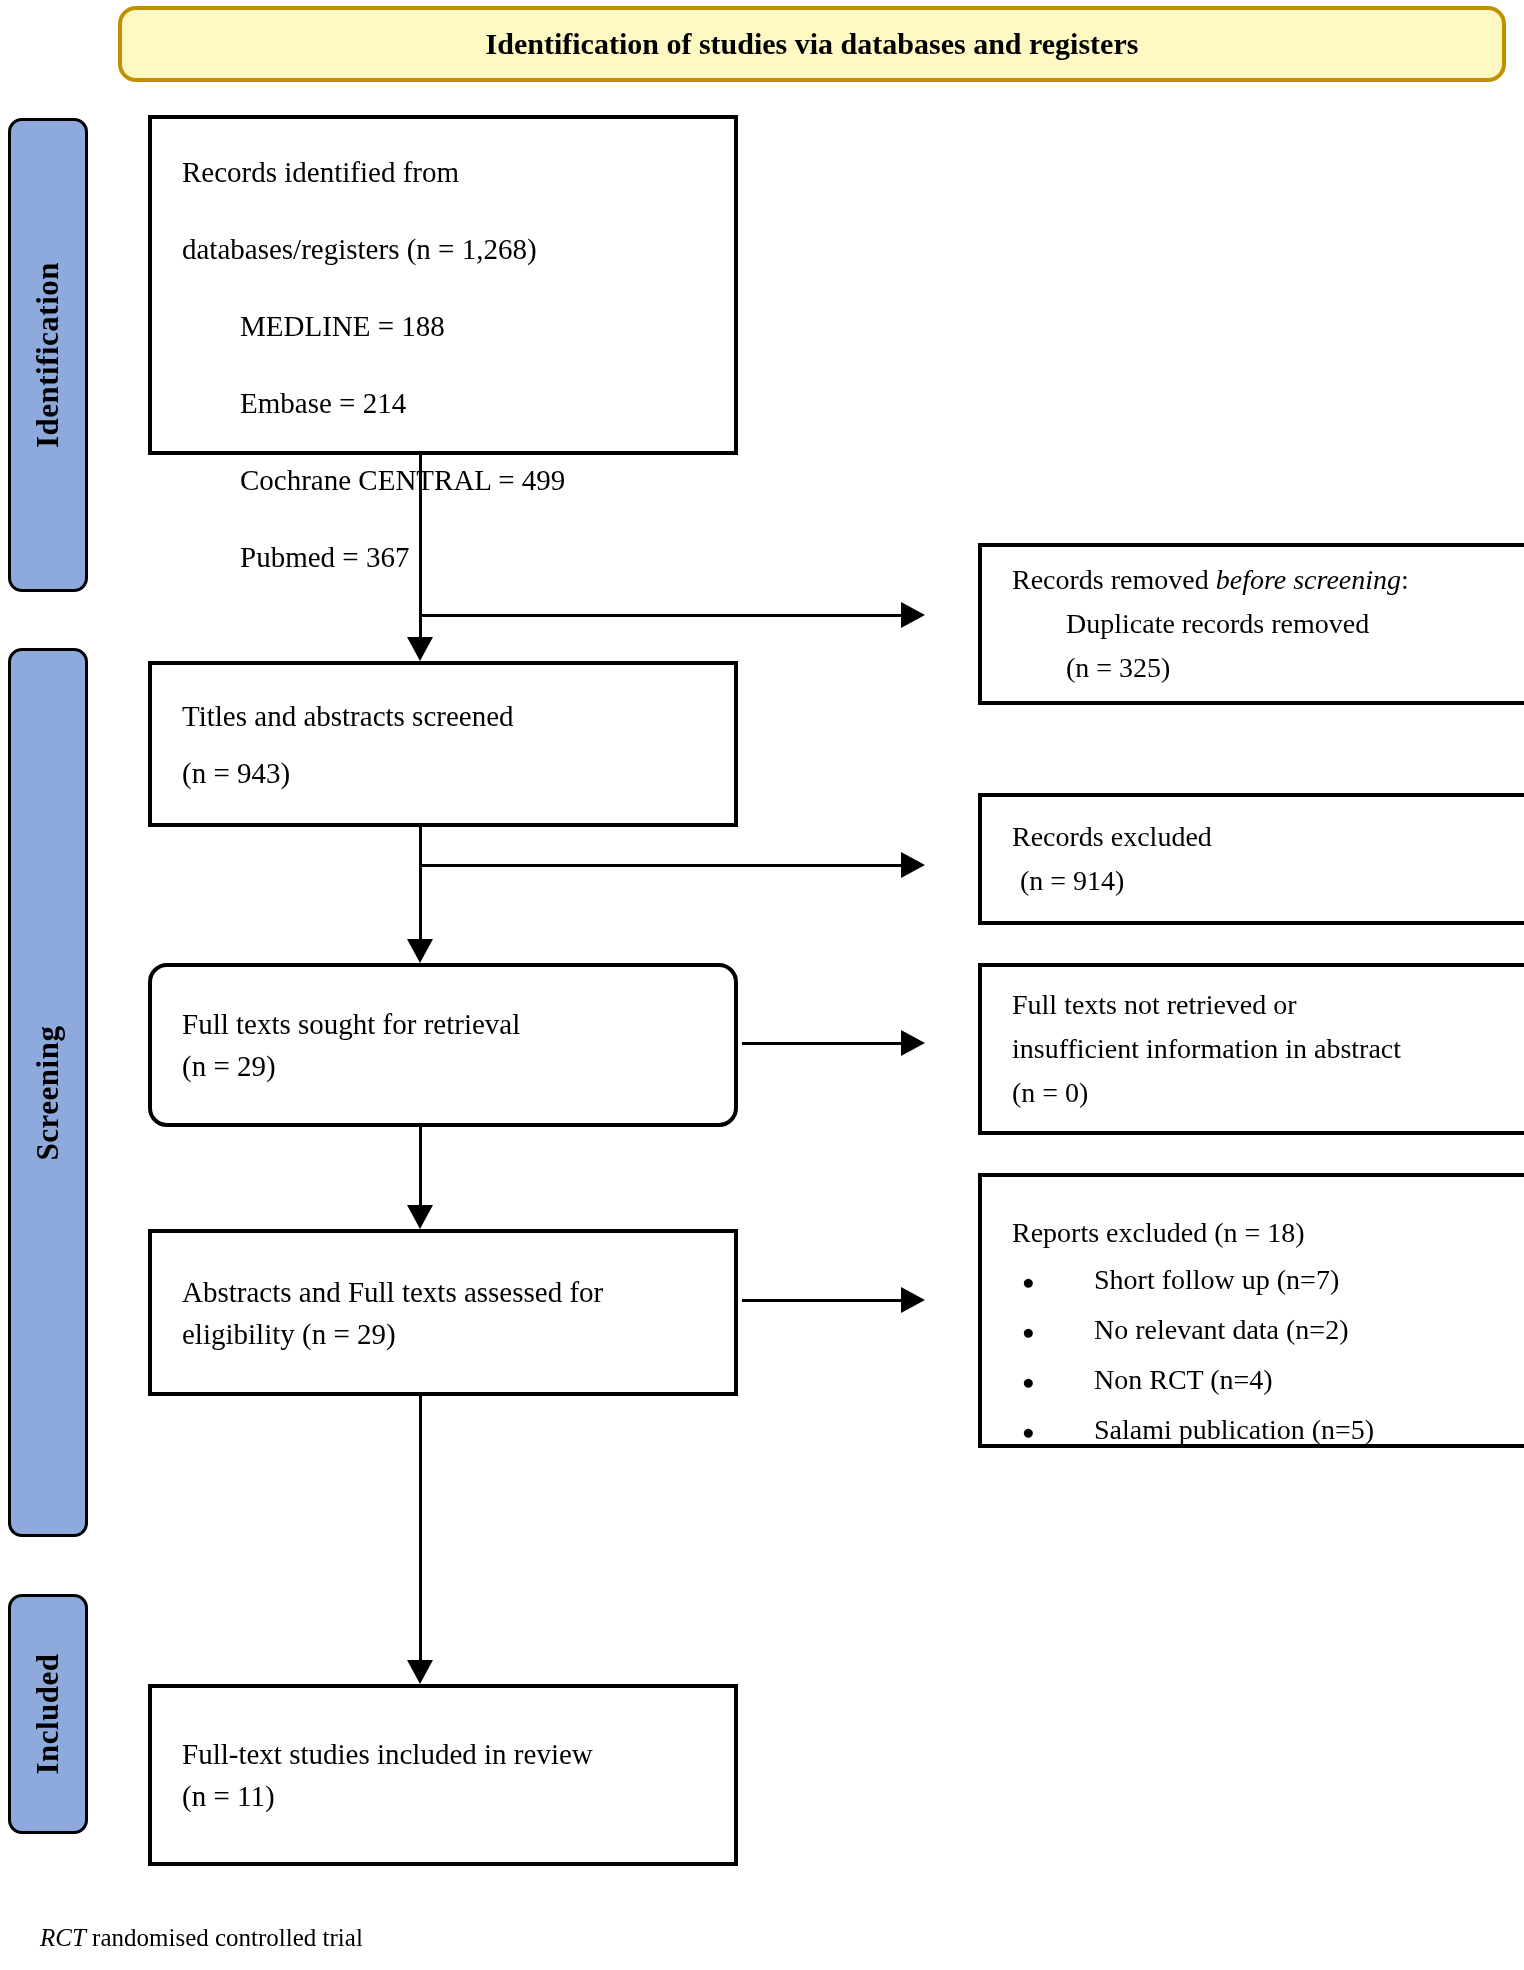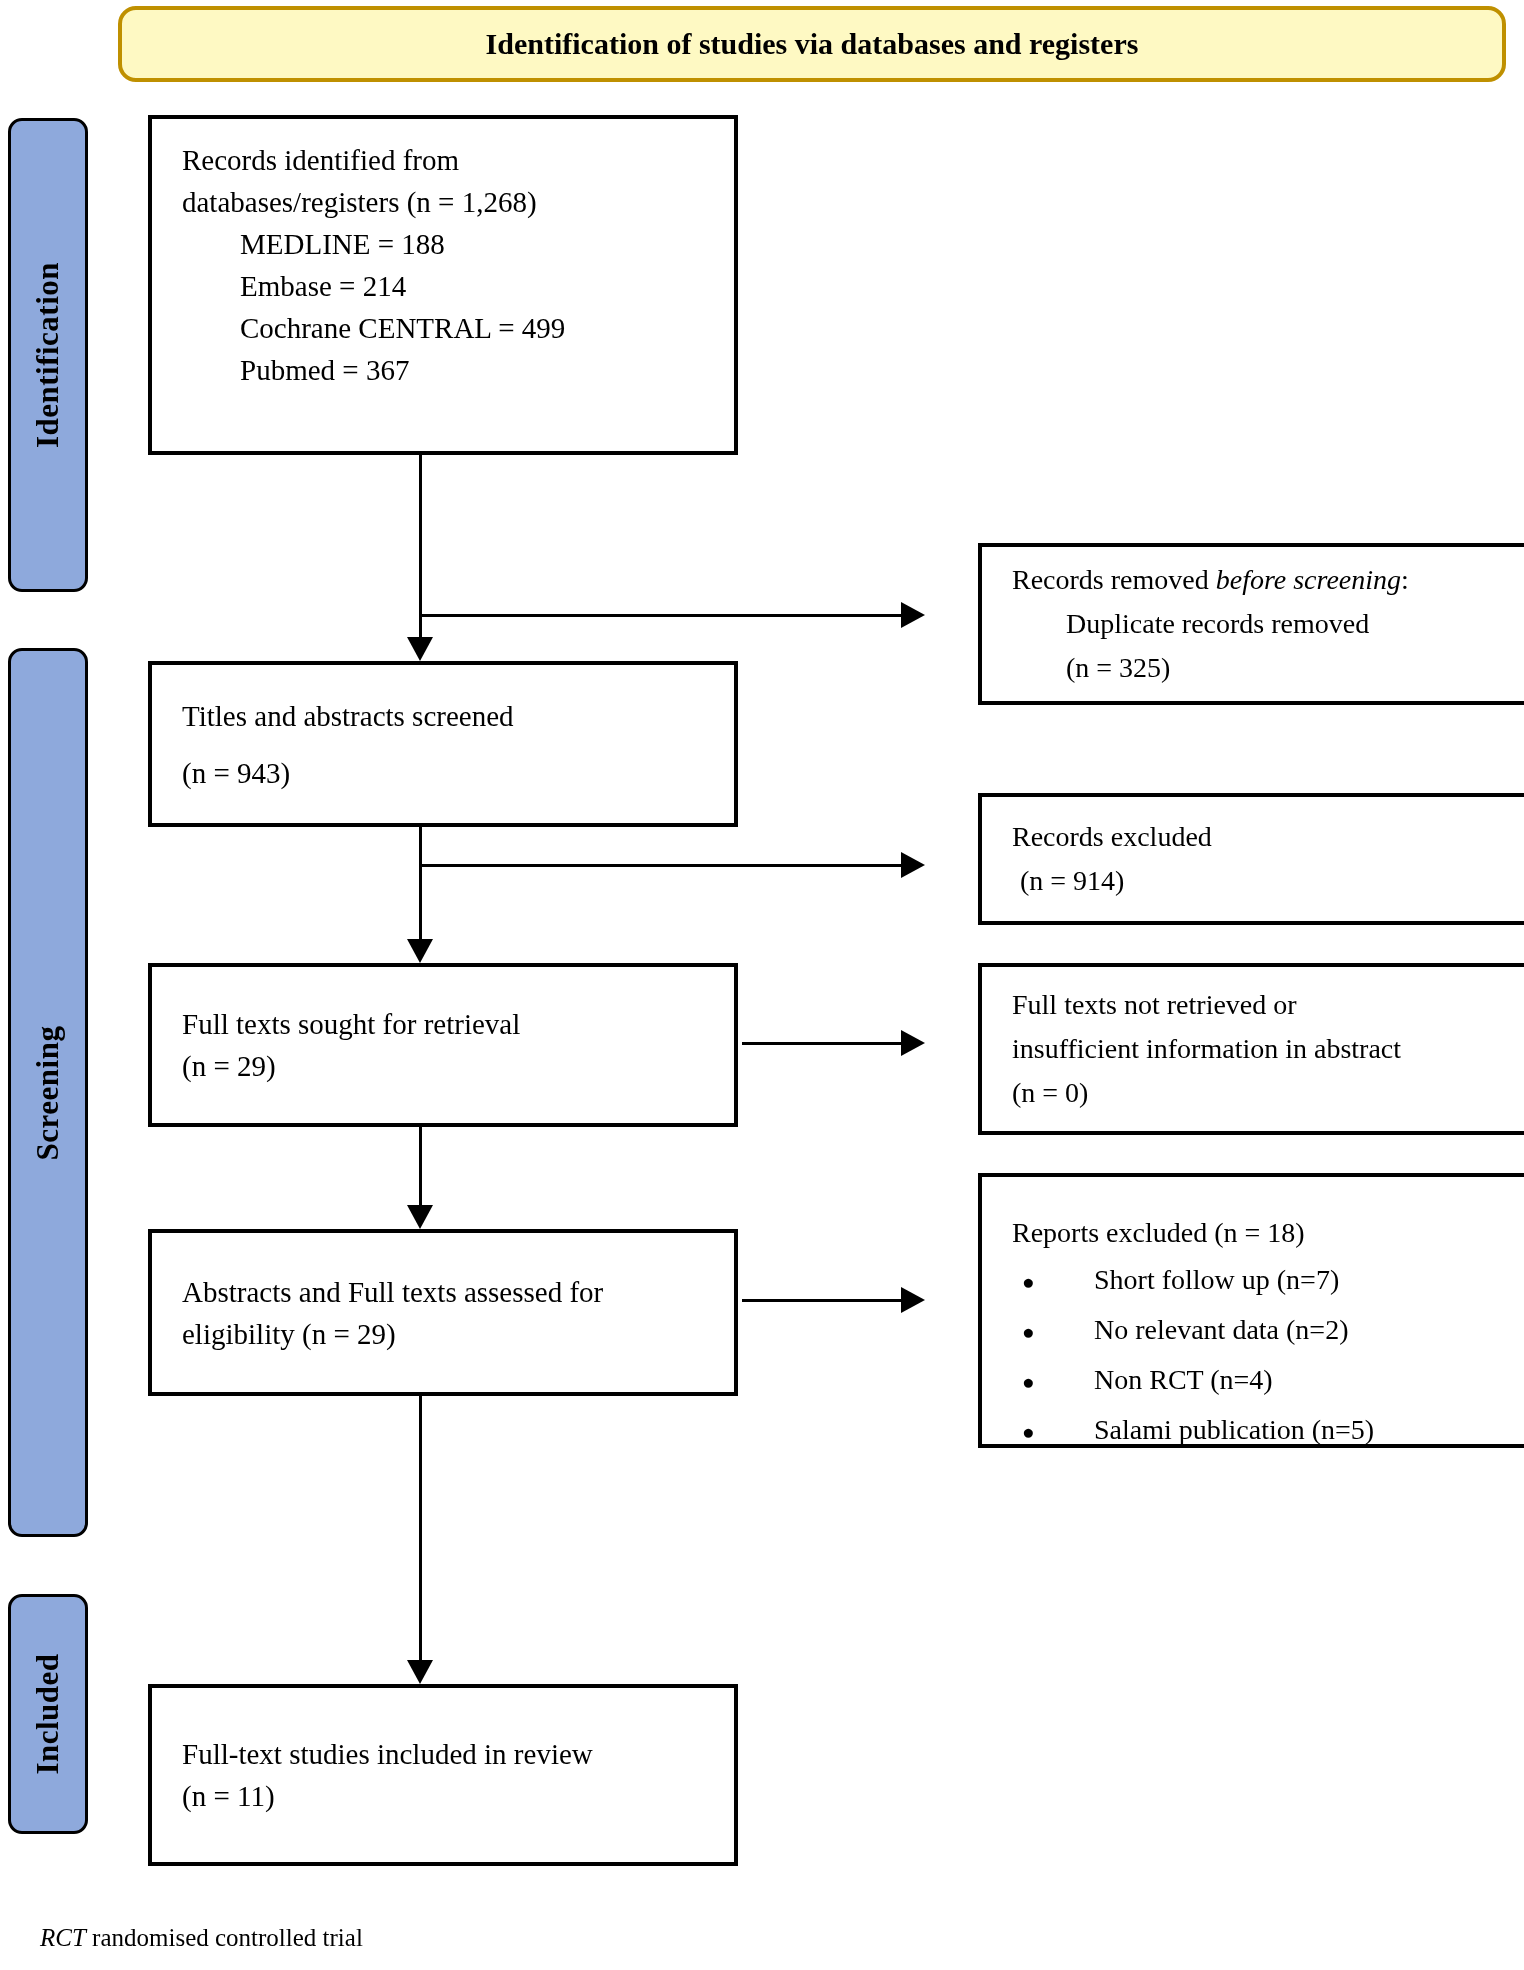--- a/index.html
+++ b/index.html
@@ -39,7 +39,7 @@
   .fbox.top-align{justify-content:flex-start;}
   .main-col{left:148px;width:590px;}
   .right-col{left:978px;width:585px;font-size:28px;line-height:44px;}
-  #box-records-identified{top:115px;height:340px;padding-top:20px;}
+  #box-records-identified{top:115px;height:340px;padding-top:32px;gap:35px;}
   #box-titles-screened{top:661px;height:166px;gap:15px;}
   #box-fulltext-sought{top:963px;height:164px;}
   #box-assessed{top:1229px;height:167px;}

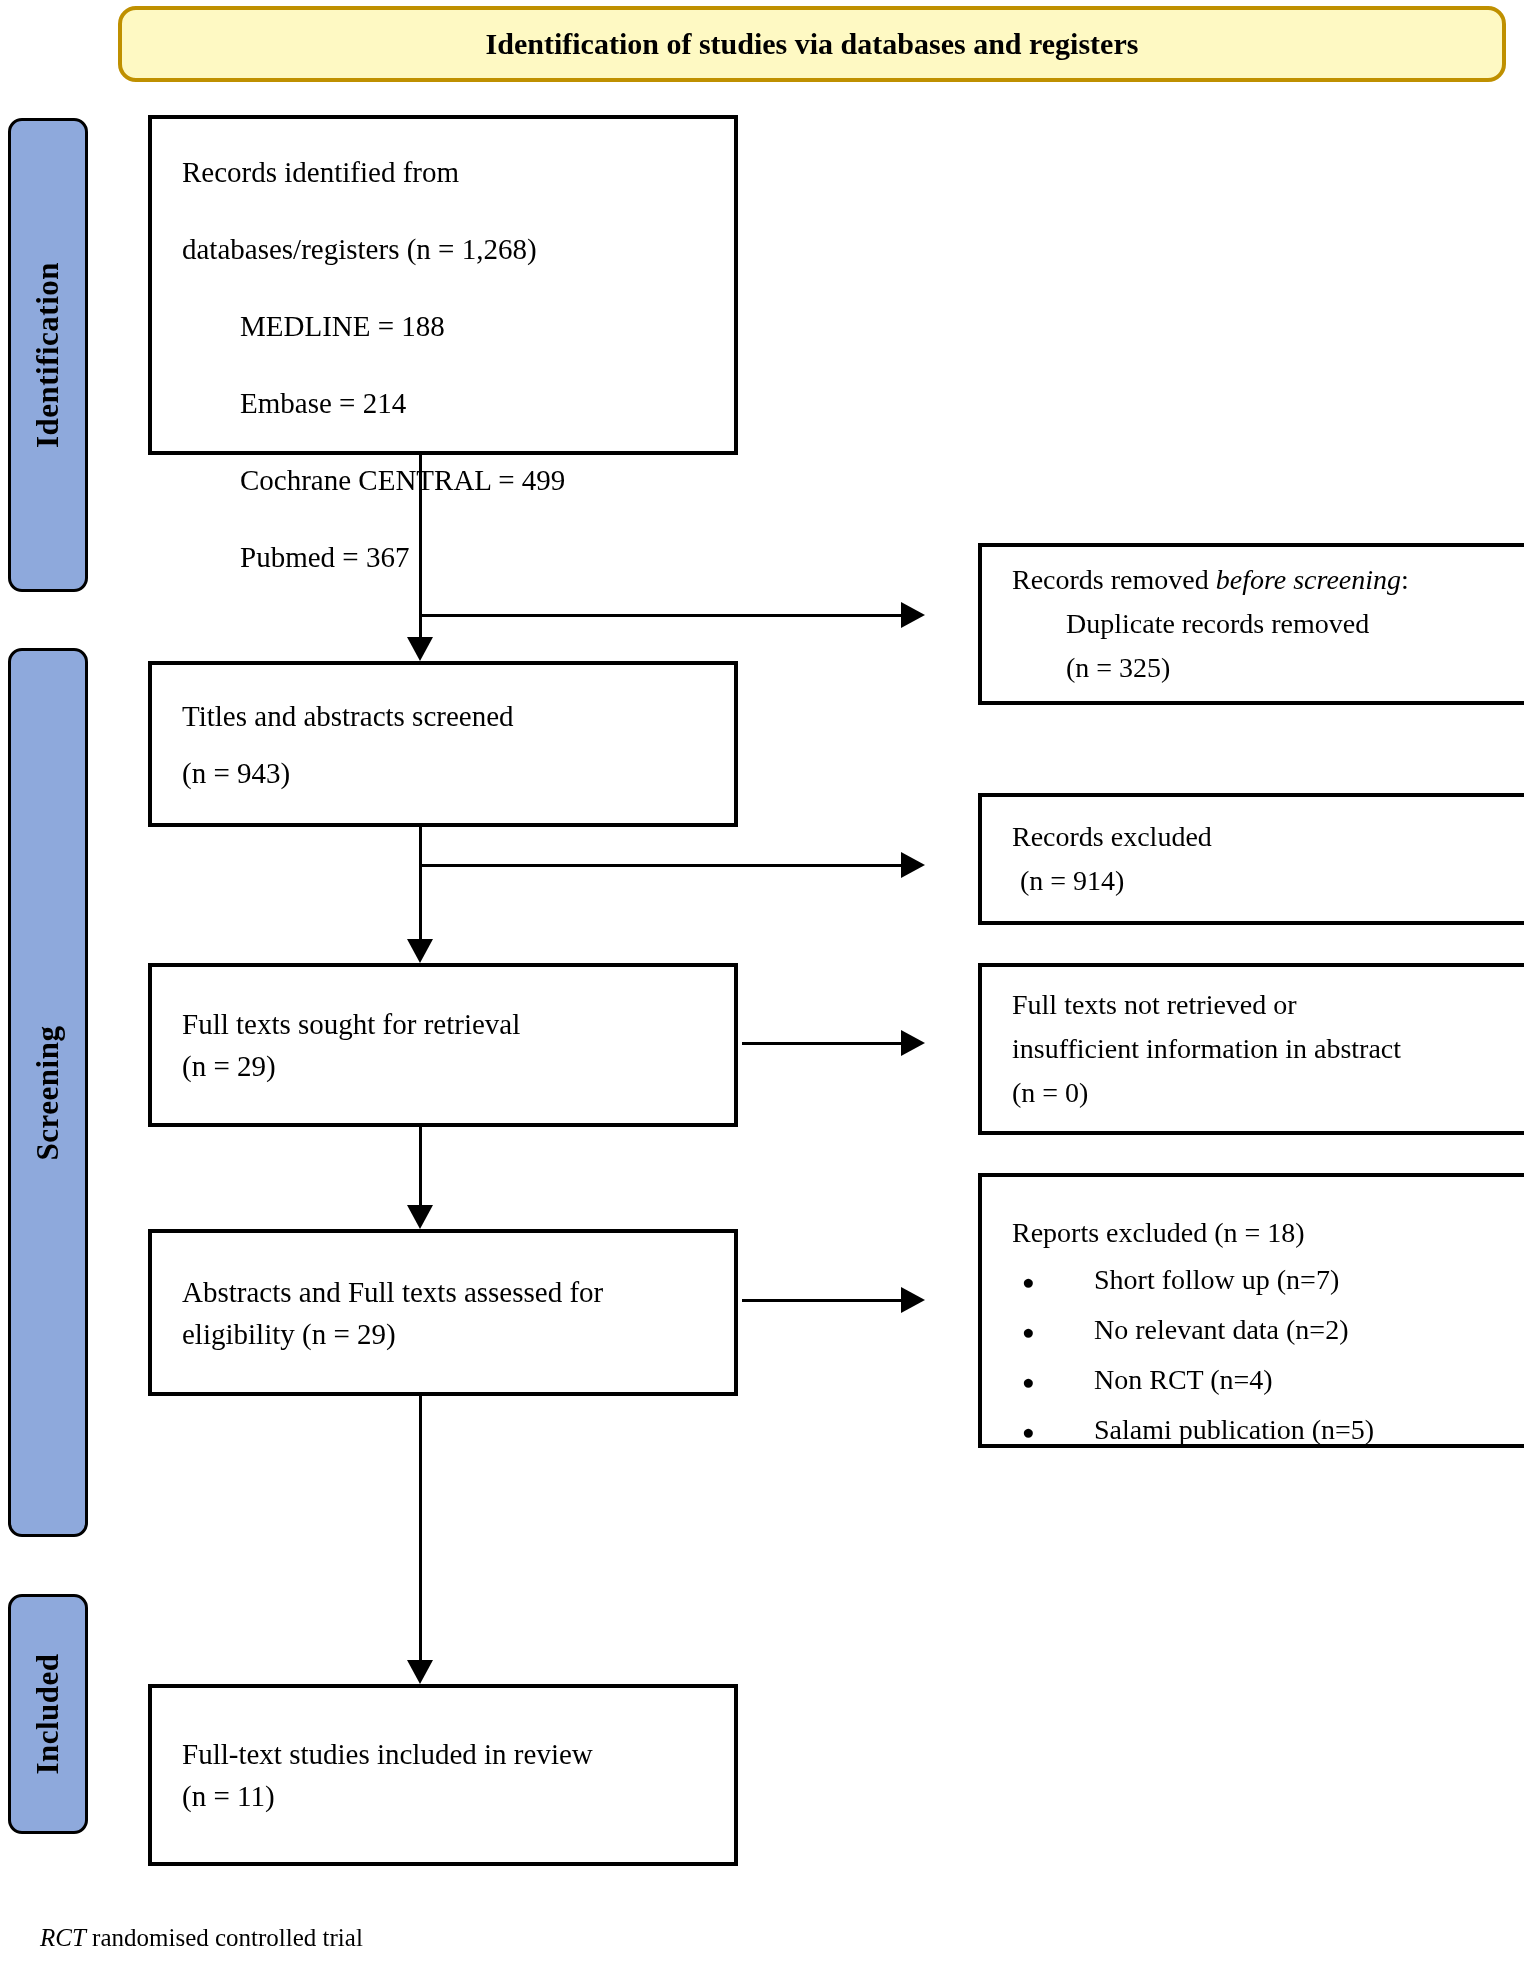--- a/index.html
+++ b/index.html
@@ -41,7 +41,7 @@
   .right-col{left:978px;width:585px;font-size:28px;line-height:44px;}
   #box-records-identified{top:115px;height:340px;padding-top:32px;gap:35px;}
   #box-titles-screened{top:661px;height:166px;gap:15px;}
-  #box-fulltext-sought{top:963px;height:164px;}
+  #box-fulltext-sought{top:963px;height:164px;border-radius:19px;}
   #box-assessed{top:1229px;height:167px;}
   #box-included-review{top:1684px;height:182px;}
   #box-records-removed{top:543px;height:162px;}

